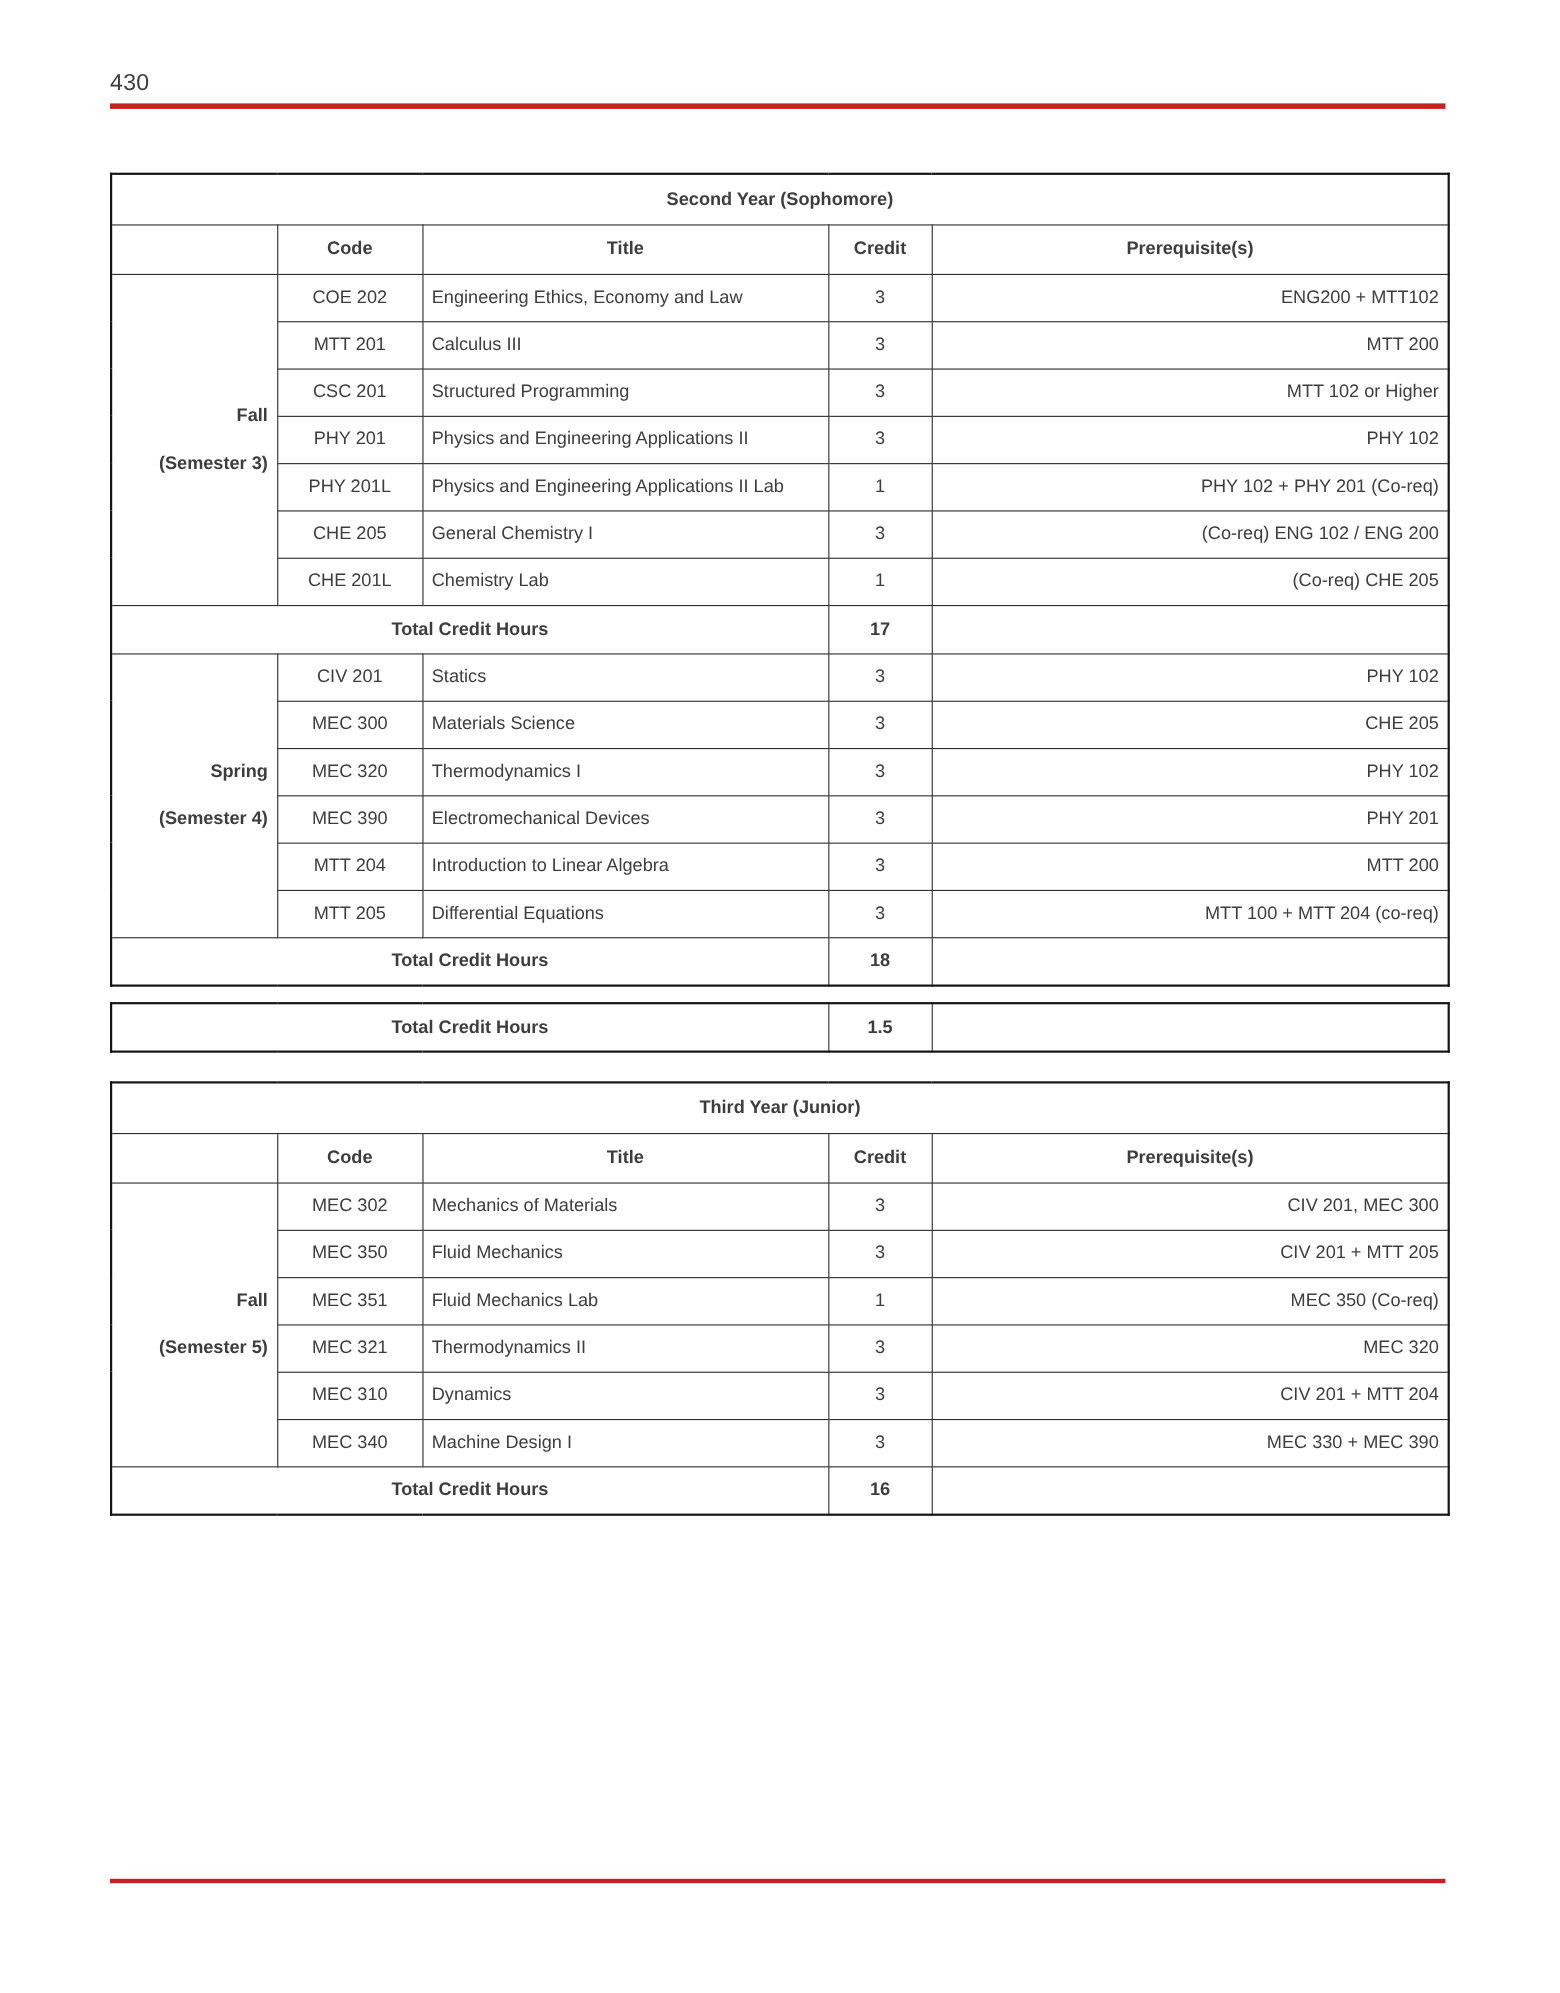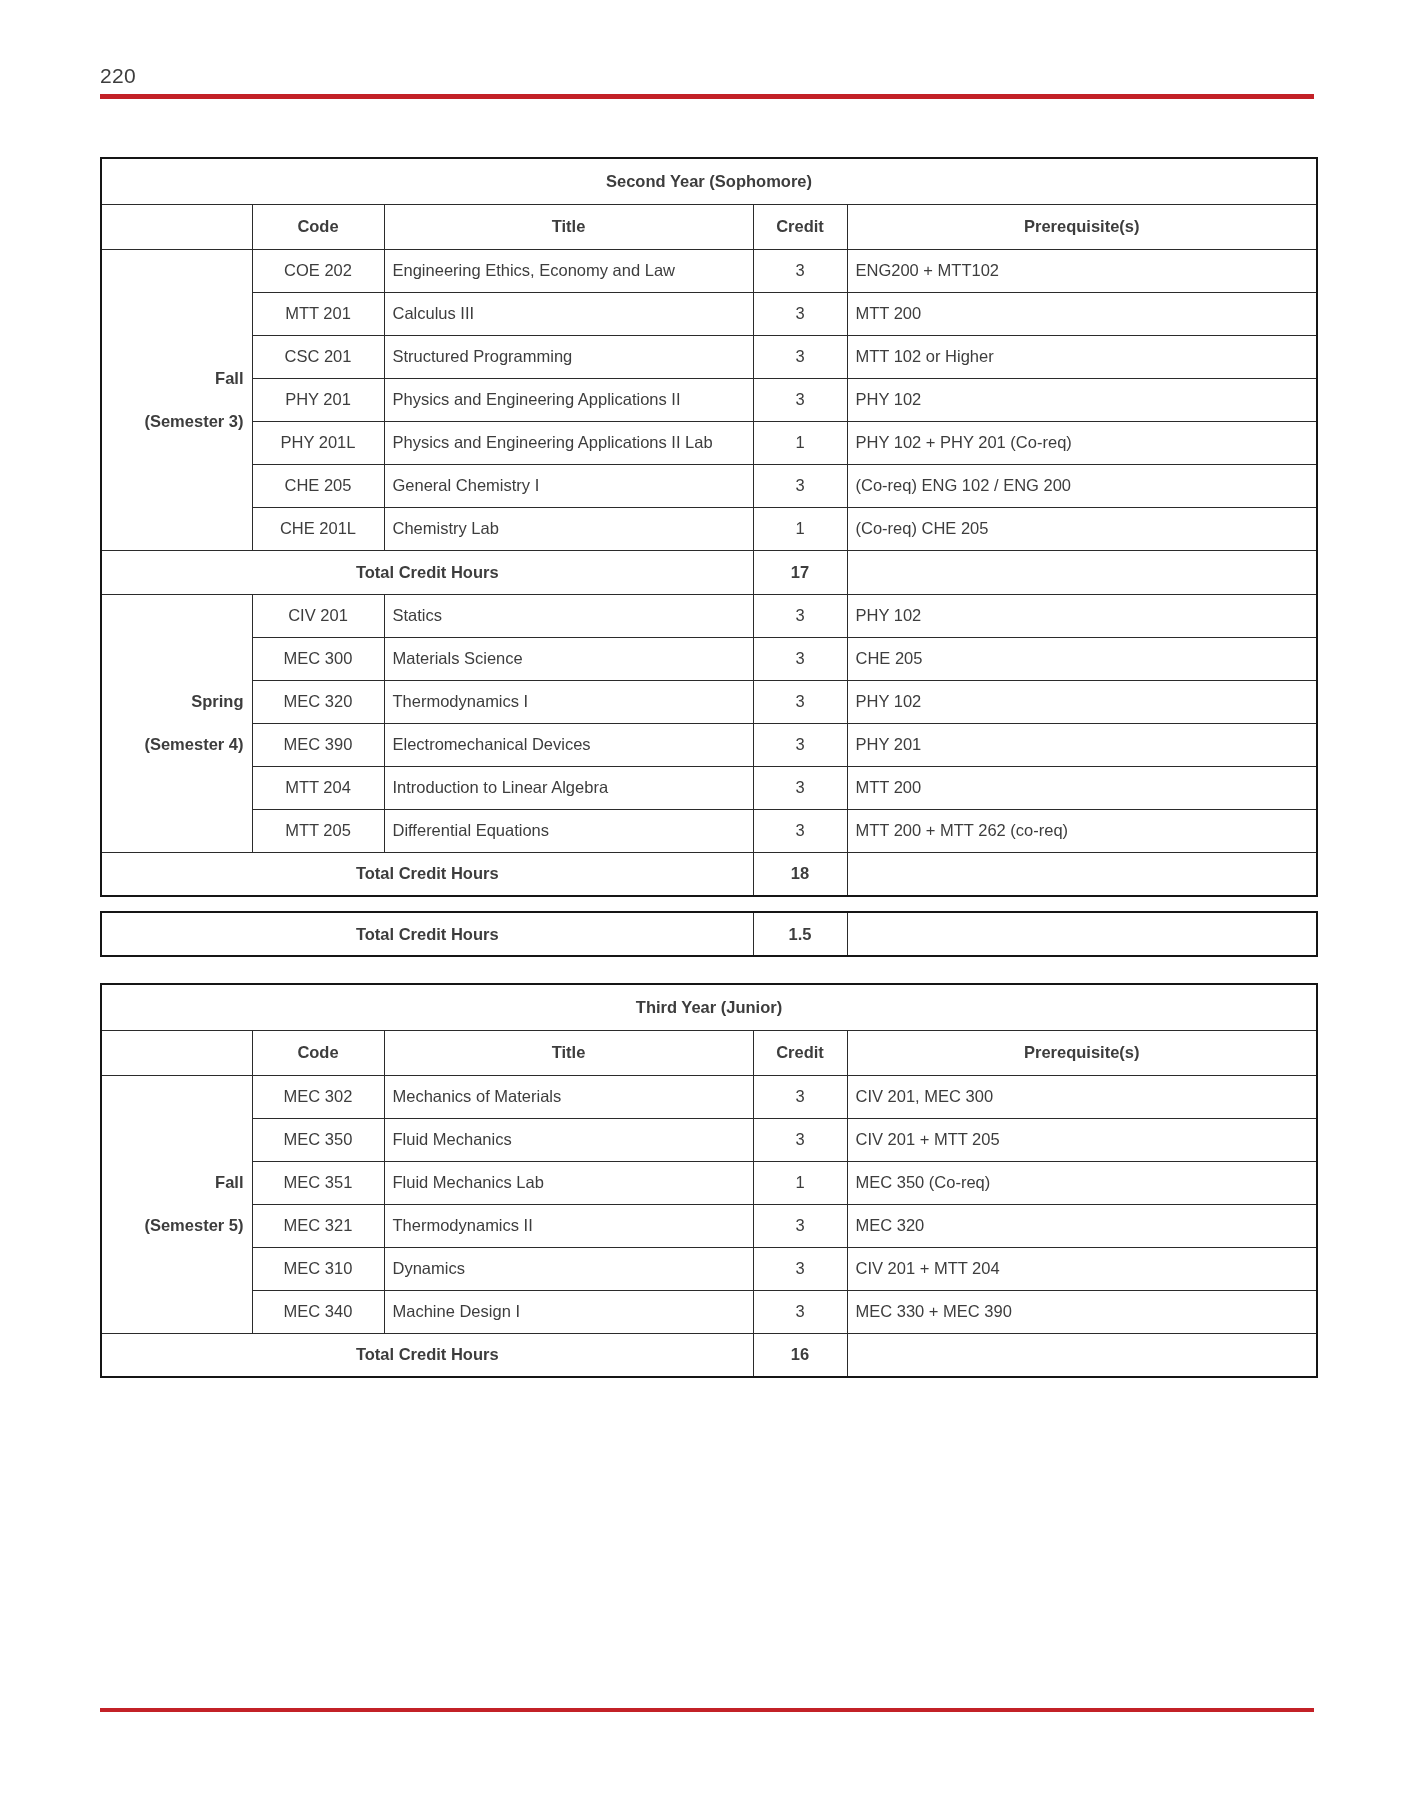--- a/index.html
+++ b/index.html
@@ -74,7 +74,7 @@
 
 <div class="page">
 
-  <div class="page-number">220</div>
+  <div class="page-number">430</div>
 
   <div class="rule rule-top"></div>
 

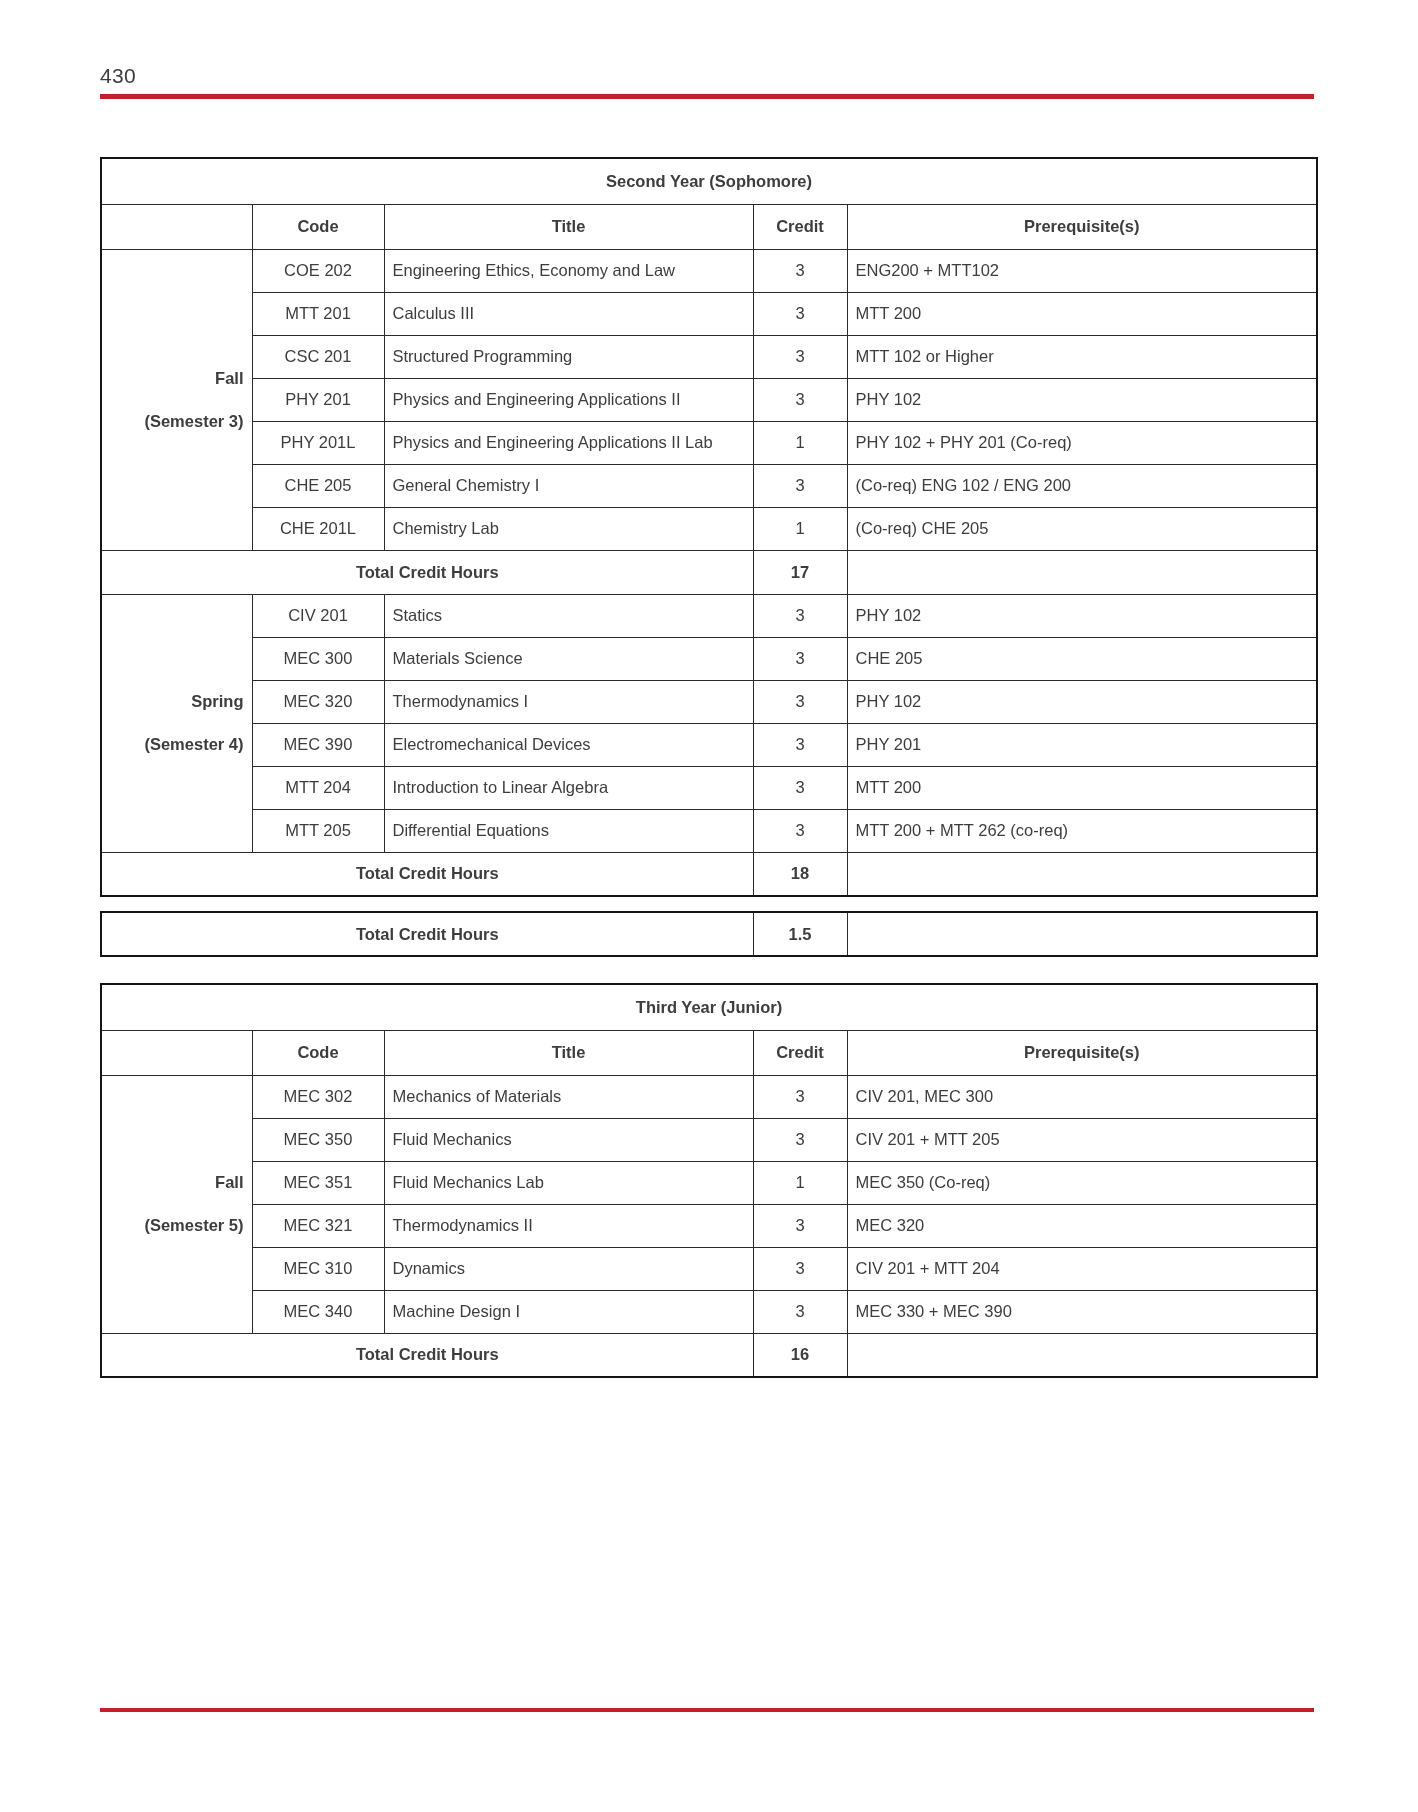--- a/index.html
+++ b/index.html
@@ -49,7 +49,7 @@
   td.code-cell{text-align:center;height:43px;}
   td.title-cell{text-align:left;padding-left:14px;padding-right:20px;line-height:1.35;}
   td.credit-cell{text-align:center;}
-  td.prereq-cell{text-align:left;}
+  td.prereq-cell{text-align:right;}
   td.total-label{
     background:var(--table-red,#d81e26);color:#ffffff;
     font-weight:bold;font-size:19px;text-align:center;height:44px;

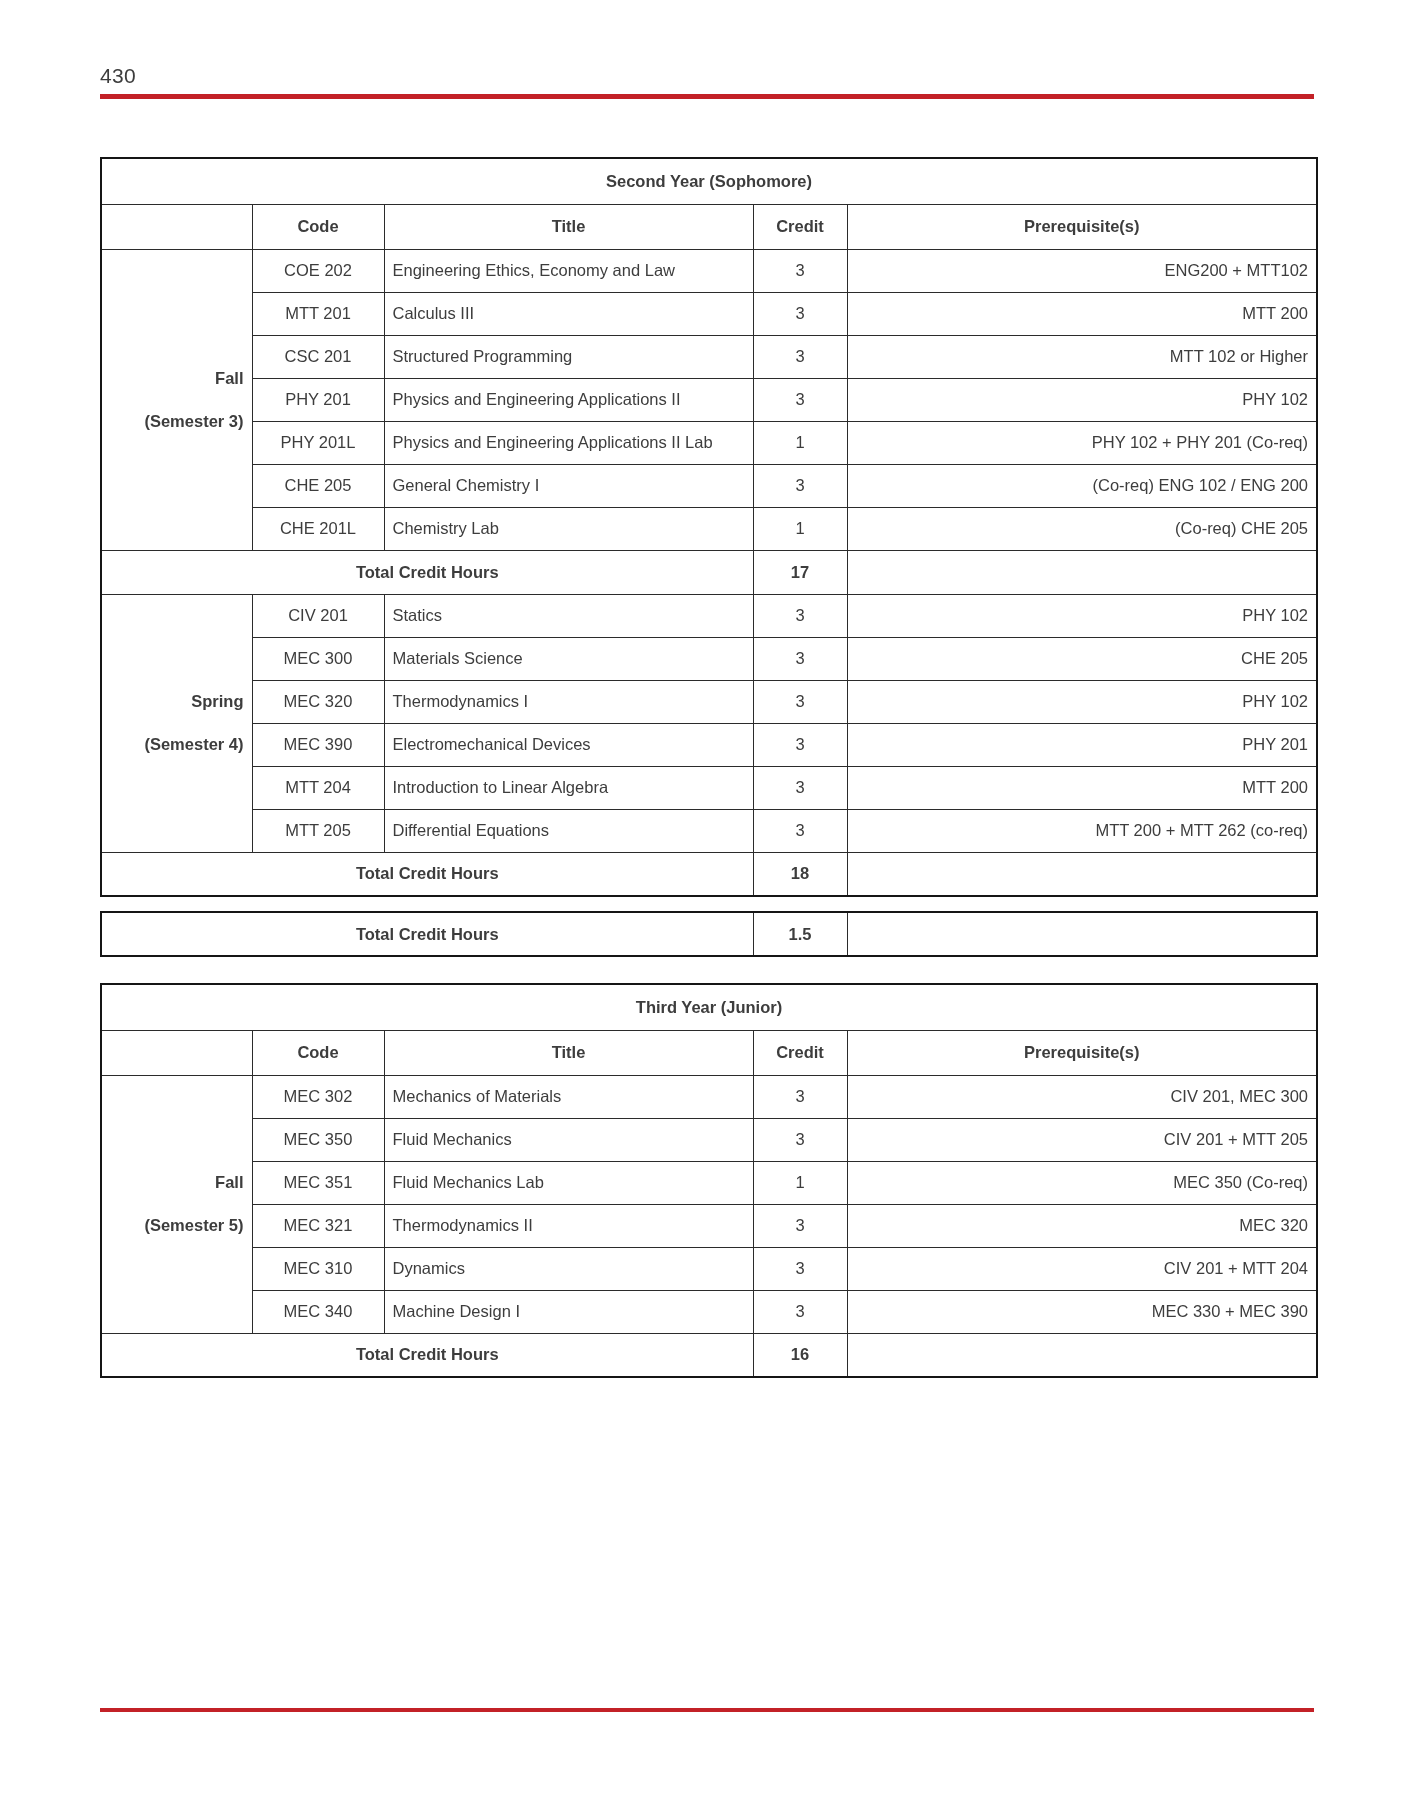--- a/index.html
+++ b/index.html
@@ -188,7 +188,7 @@
             <td class="code-cell">MTT 205</td>
             <td class="title-cell">Differential Equations</td>
             <td class="credit-cell">3</td>
-            <td class="prereq-cell">MTT 200 + MTT 262 (co-req)</td>
+            <td class="prereq-cell">MTT 100 + MTT 204 (co-req)</td>
           </tr>
           <tr>
             <td class="total-label" colspan="3">Total Credit Hours</td>

